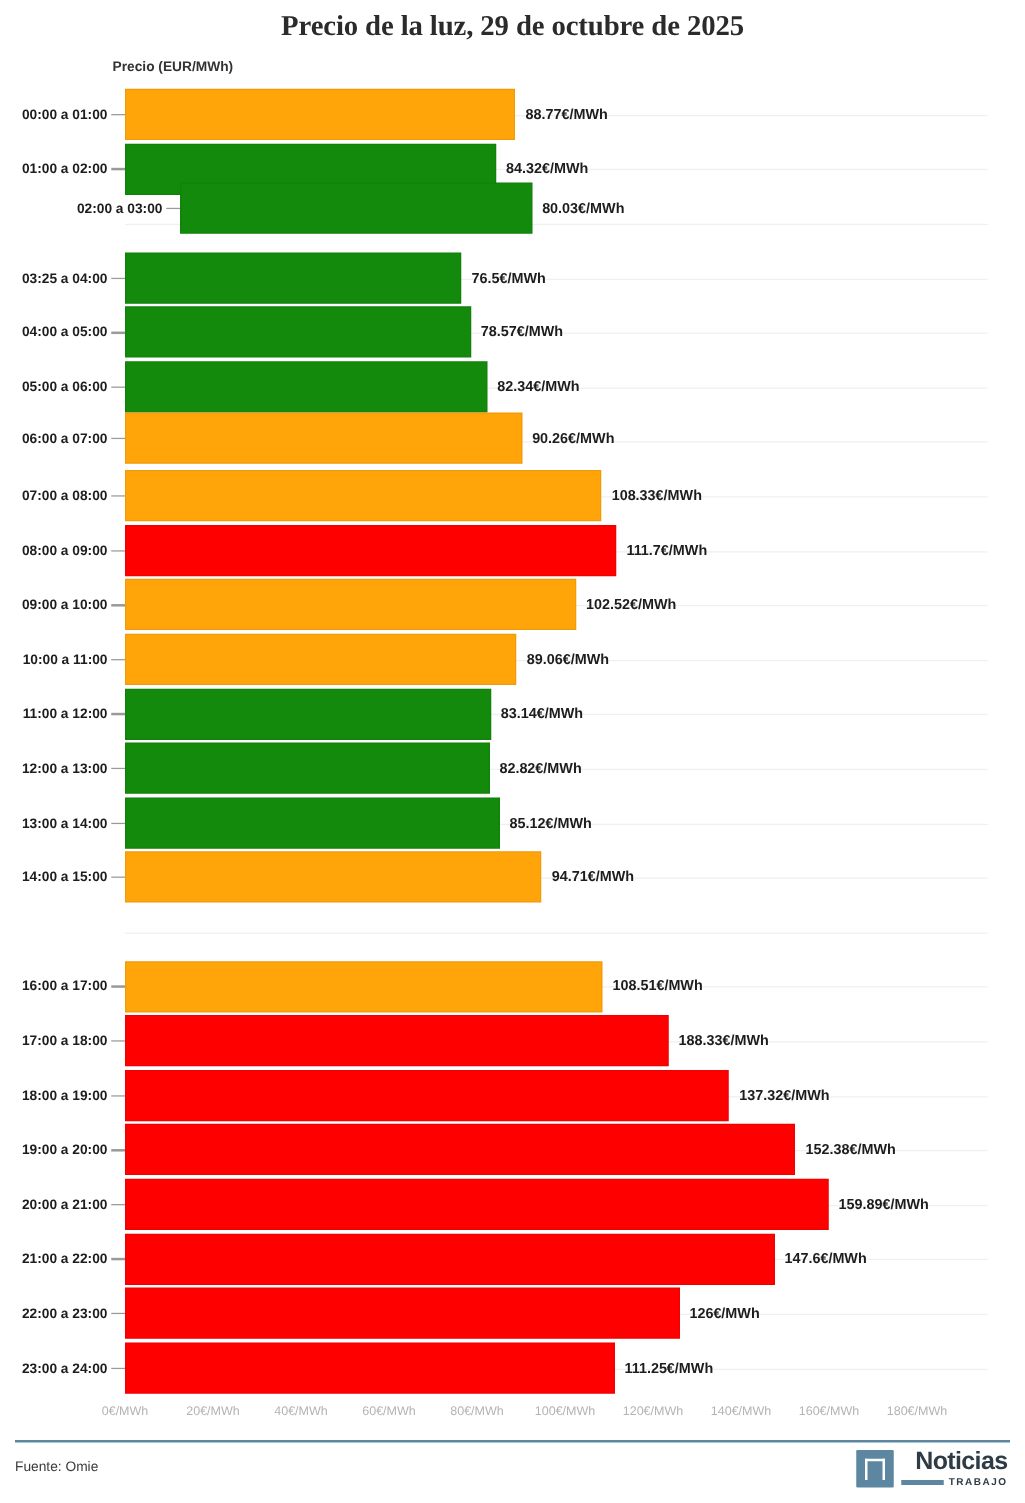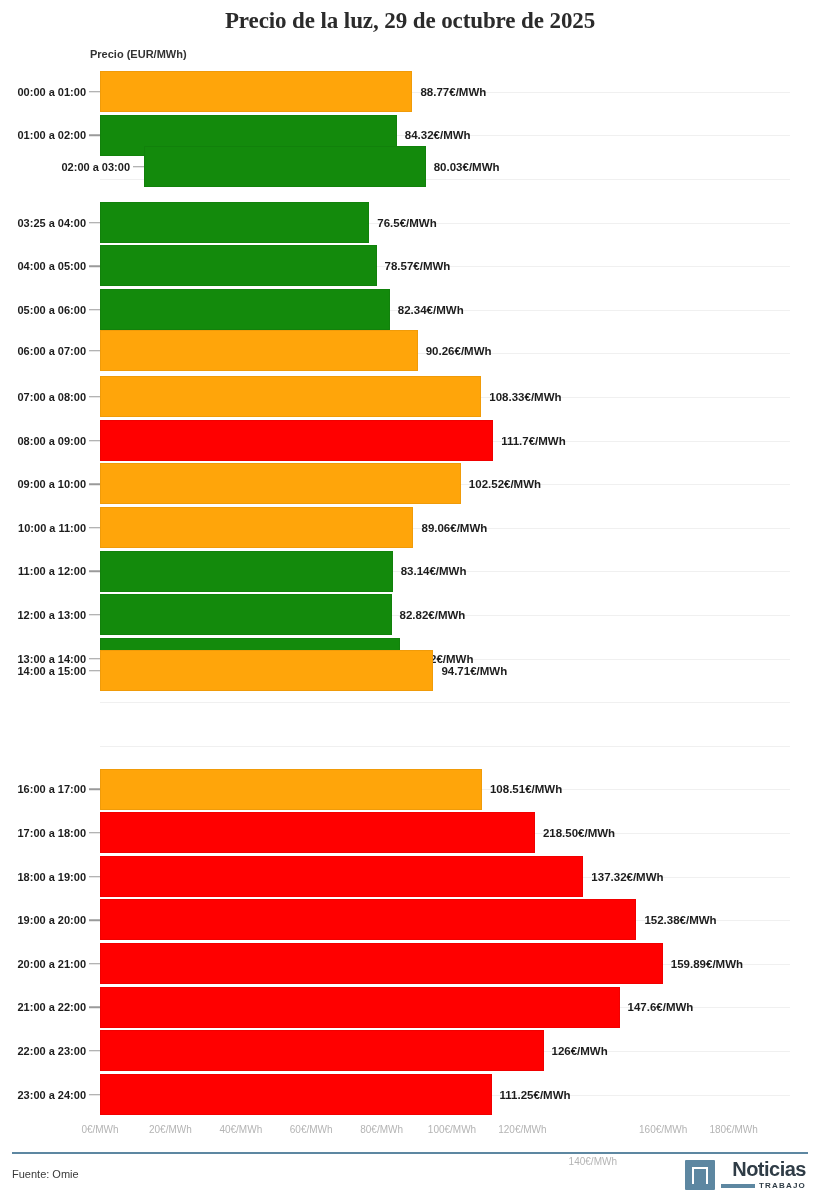--- a/index.html
+++ b/index.html
@@ -270,7 +270,7 @@
         <div class="bar-value" style="left: 407.622px;">85.12€/MWh</div>
       </div>
       <div class="gridline" style="top: 632.2px;"></div>
-      <div class="row" style="top: 579px; padding-left: 10px;">
+      <div class="row" style="top: 610px; padding-left: 10px;">
         <div class="cat-label">14:00 a 15:00</div>
         <div class="tick-mark"></div>
         <div class="bar" style="width: 333.379px; background: rgb(255, 165, 10);"></div>

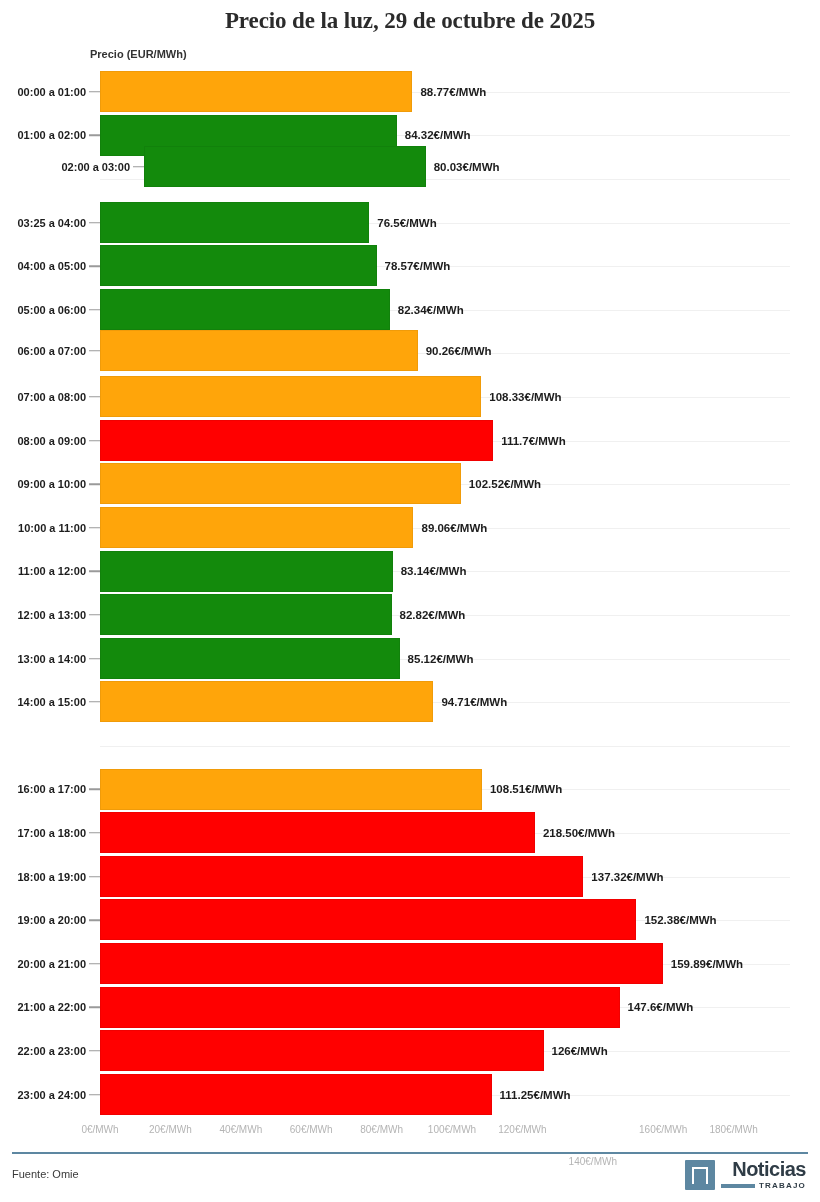--- a/index.html
+++ b/index.html
@@ -289,7 +289,7 @@
         <div class="cat-label">17:00 a 18:00</div>
         <div class="tick-mark"></div>
         <div class="bar" style="width: 434.896px; background: rgb(255, 0, 0);"></div>
-        <div class="bar-value" style="left: 542.896px;">218.50€/MWh</div>
+        <div class="bar-value" style="left: 542.896px;">188.33€/MWh</div>
       </div>
       <div class="gridline" style="top: 806.6px;"></div>
       <div class="row" style="top: 784.8px;">

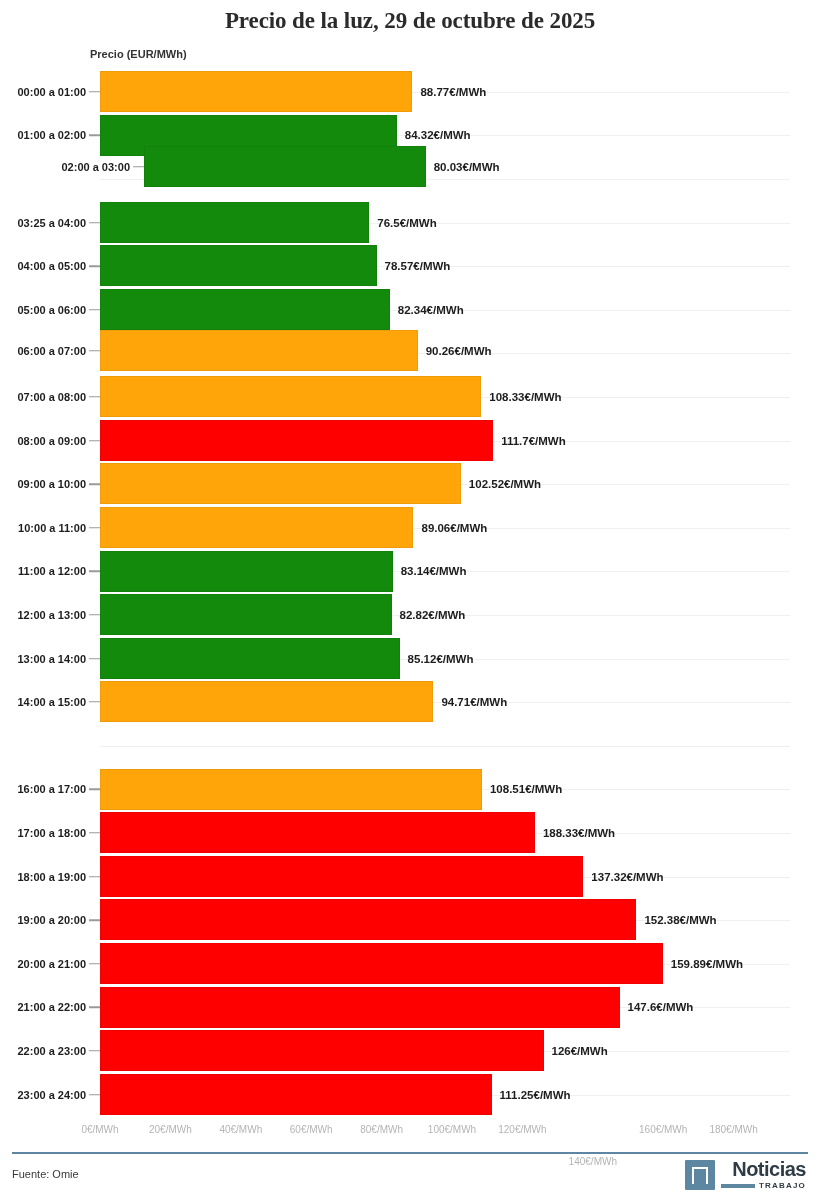--- a/index.html
+++ b/index.html
@@ -343,7 +343,7 @@
       <div class="xtick" style="left: 381.6px;">80€/MWh</div>
       <div class="xtick" style="left: 452px;">100€/MWh</div>
       <div class="xtick" style="left: 522.4px;">120€/MWh</div>
-      <div class="xtick" style="left: 592.8px; margin-top: 32px;">140€/MWh</div>
+      <div class="xtick" style="left: 592.8px;">140€/MWh</div>
       <div class="xtick" style="left: 663.2px;">160€/MWh</div>
       <div class="xtick" style="left: 733.6px;">180€/MWh</div>
     </div>

